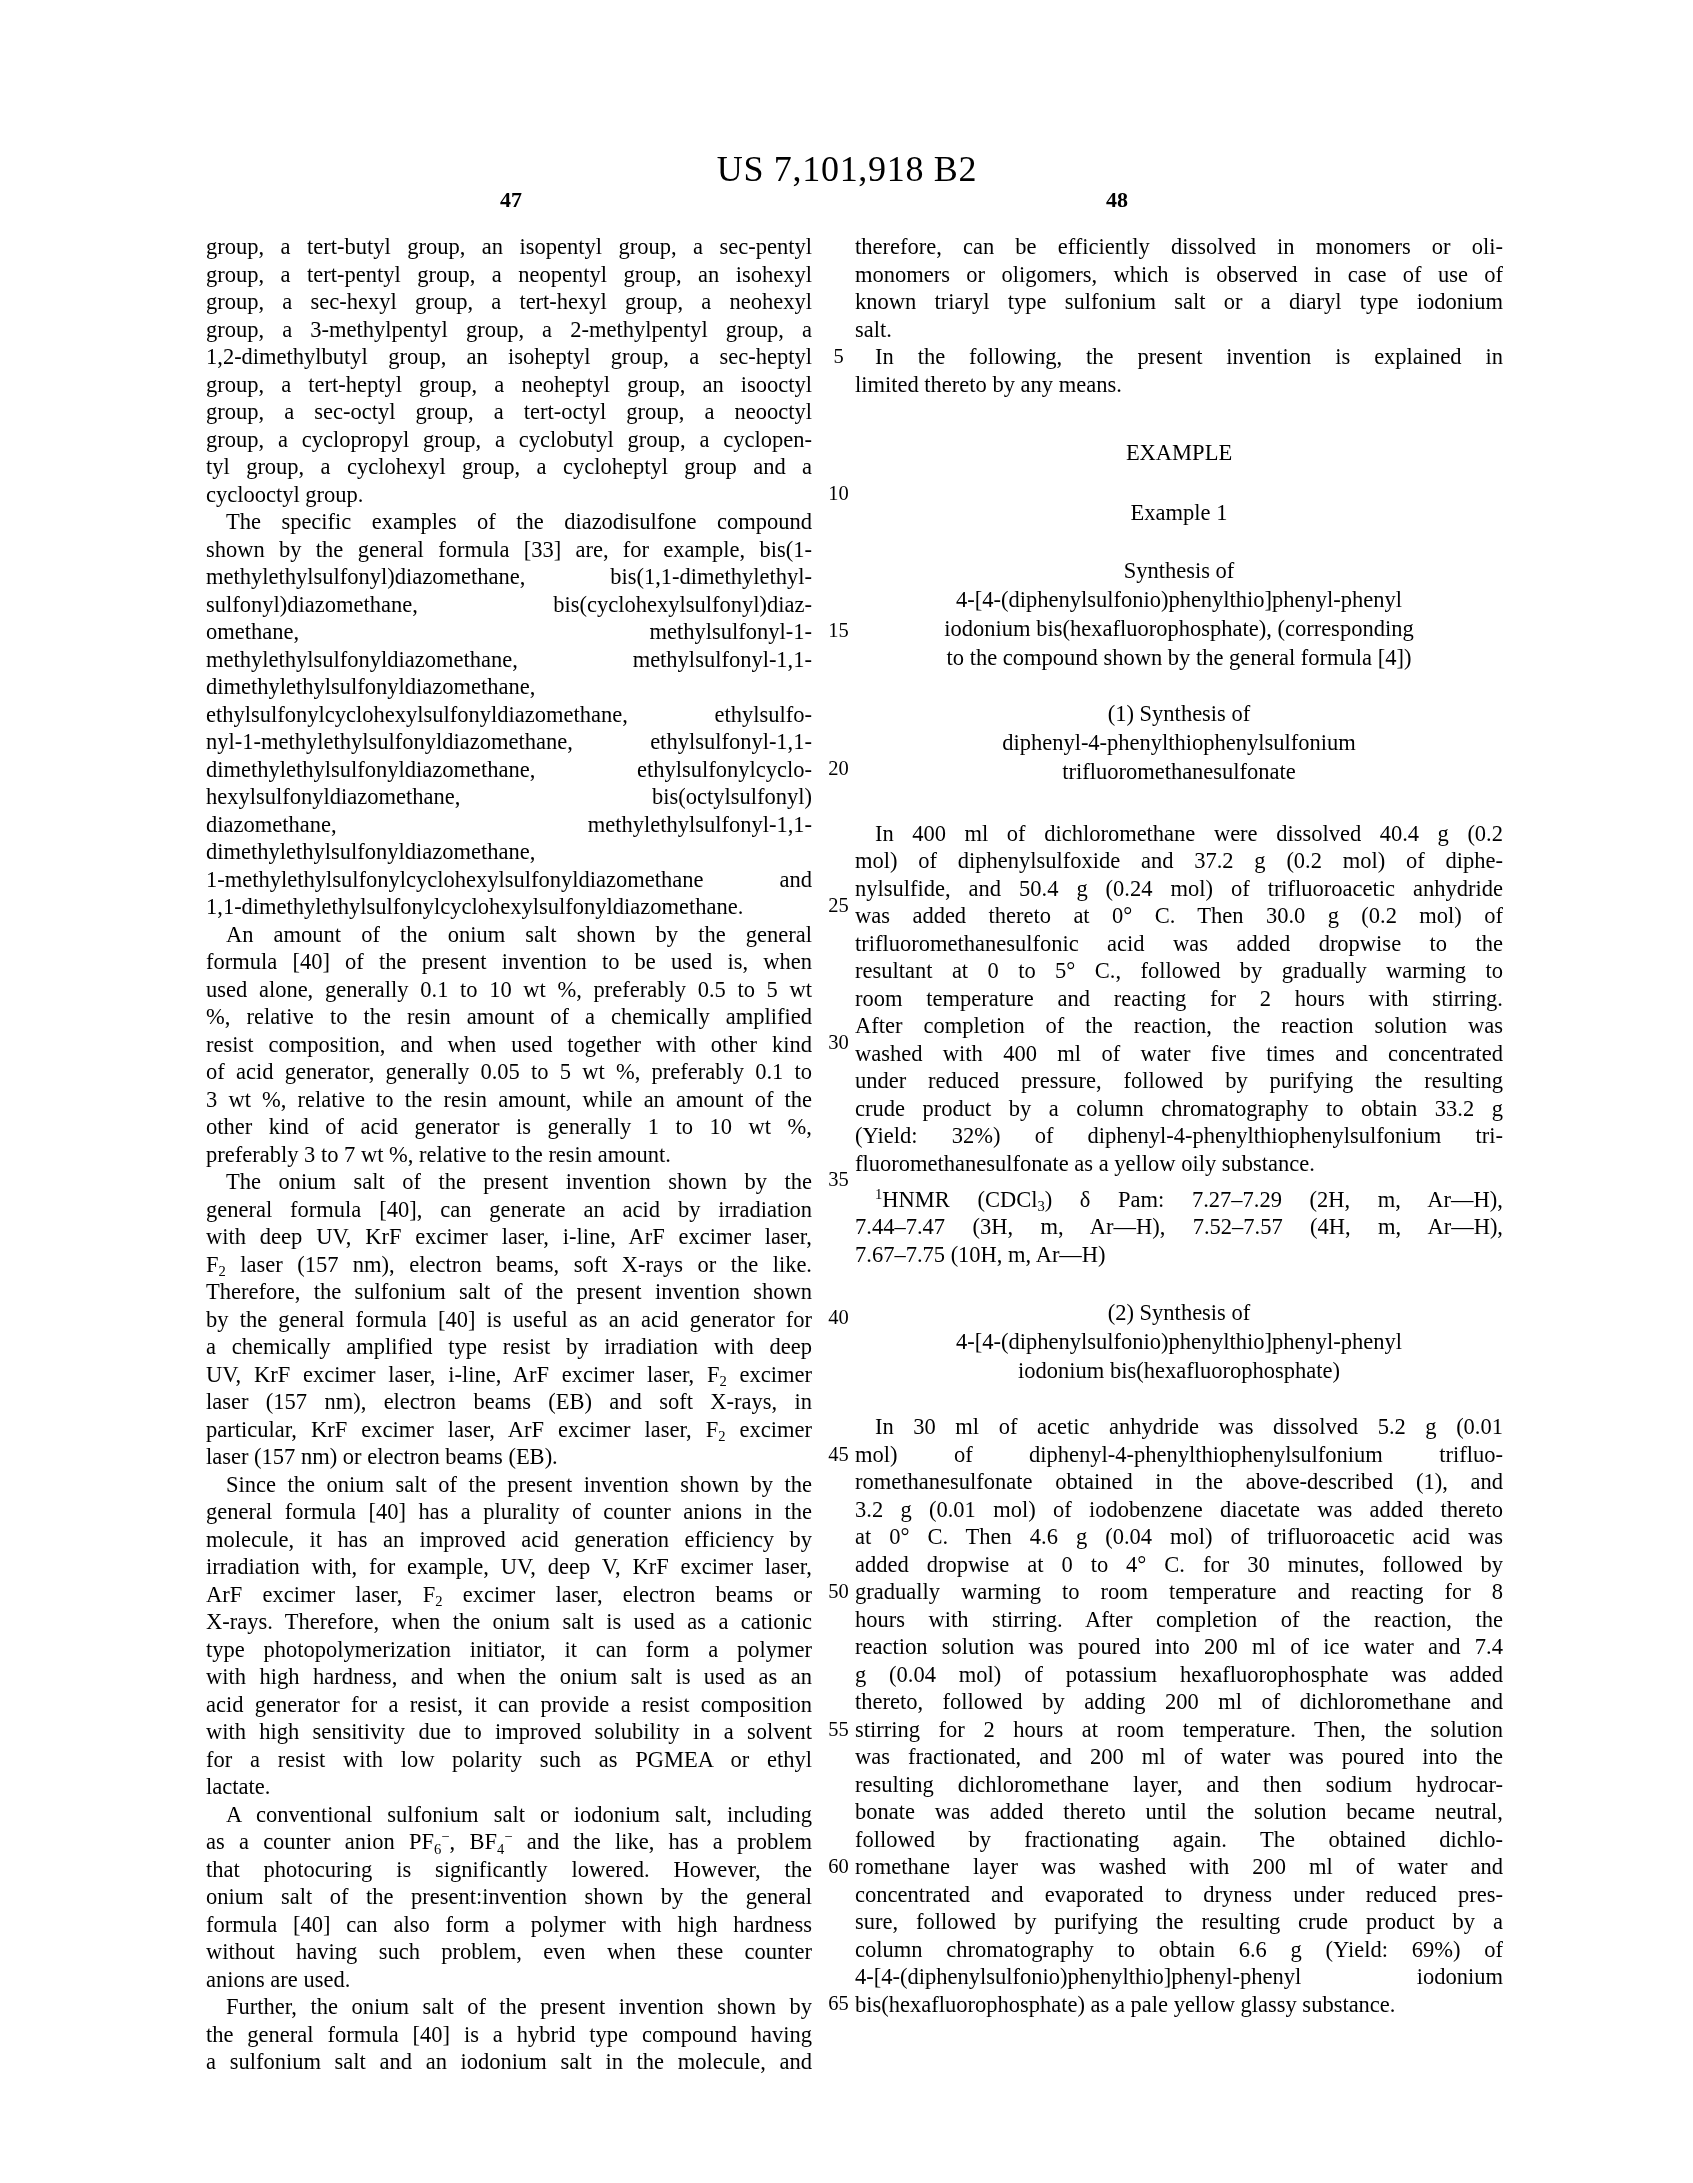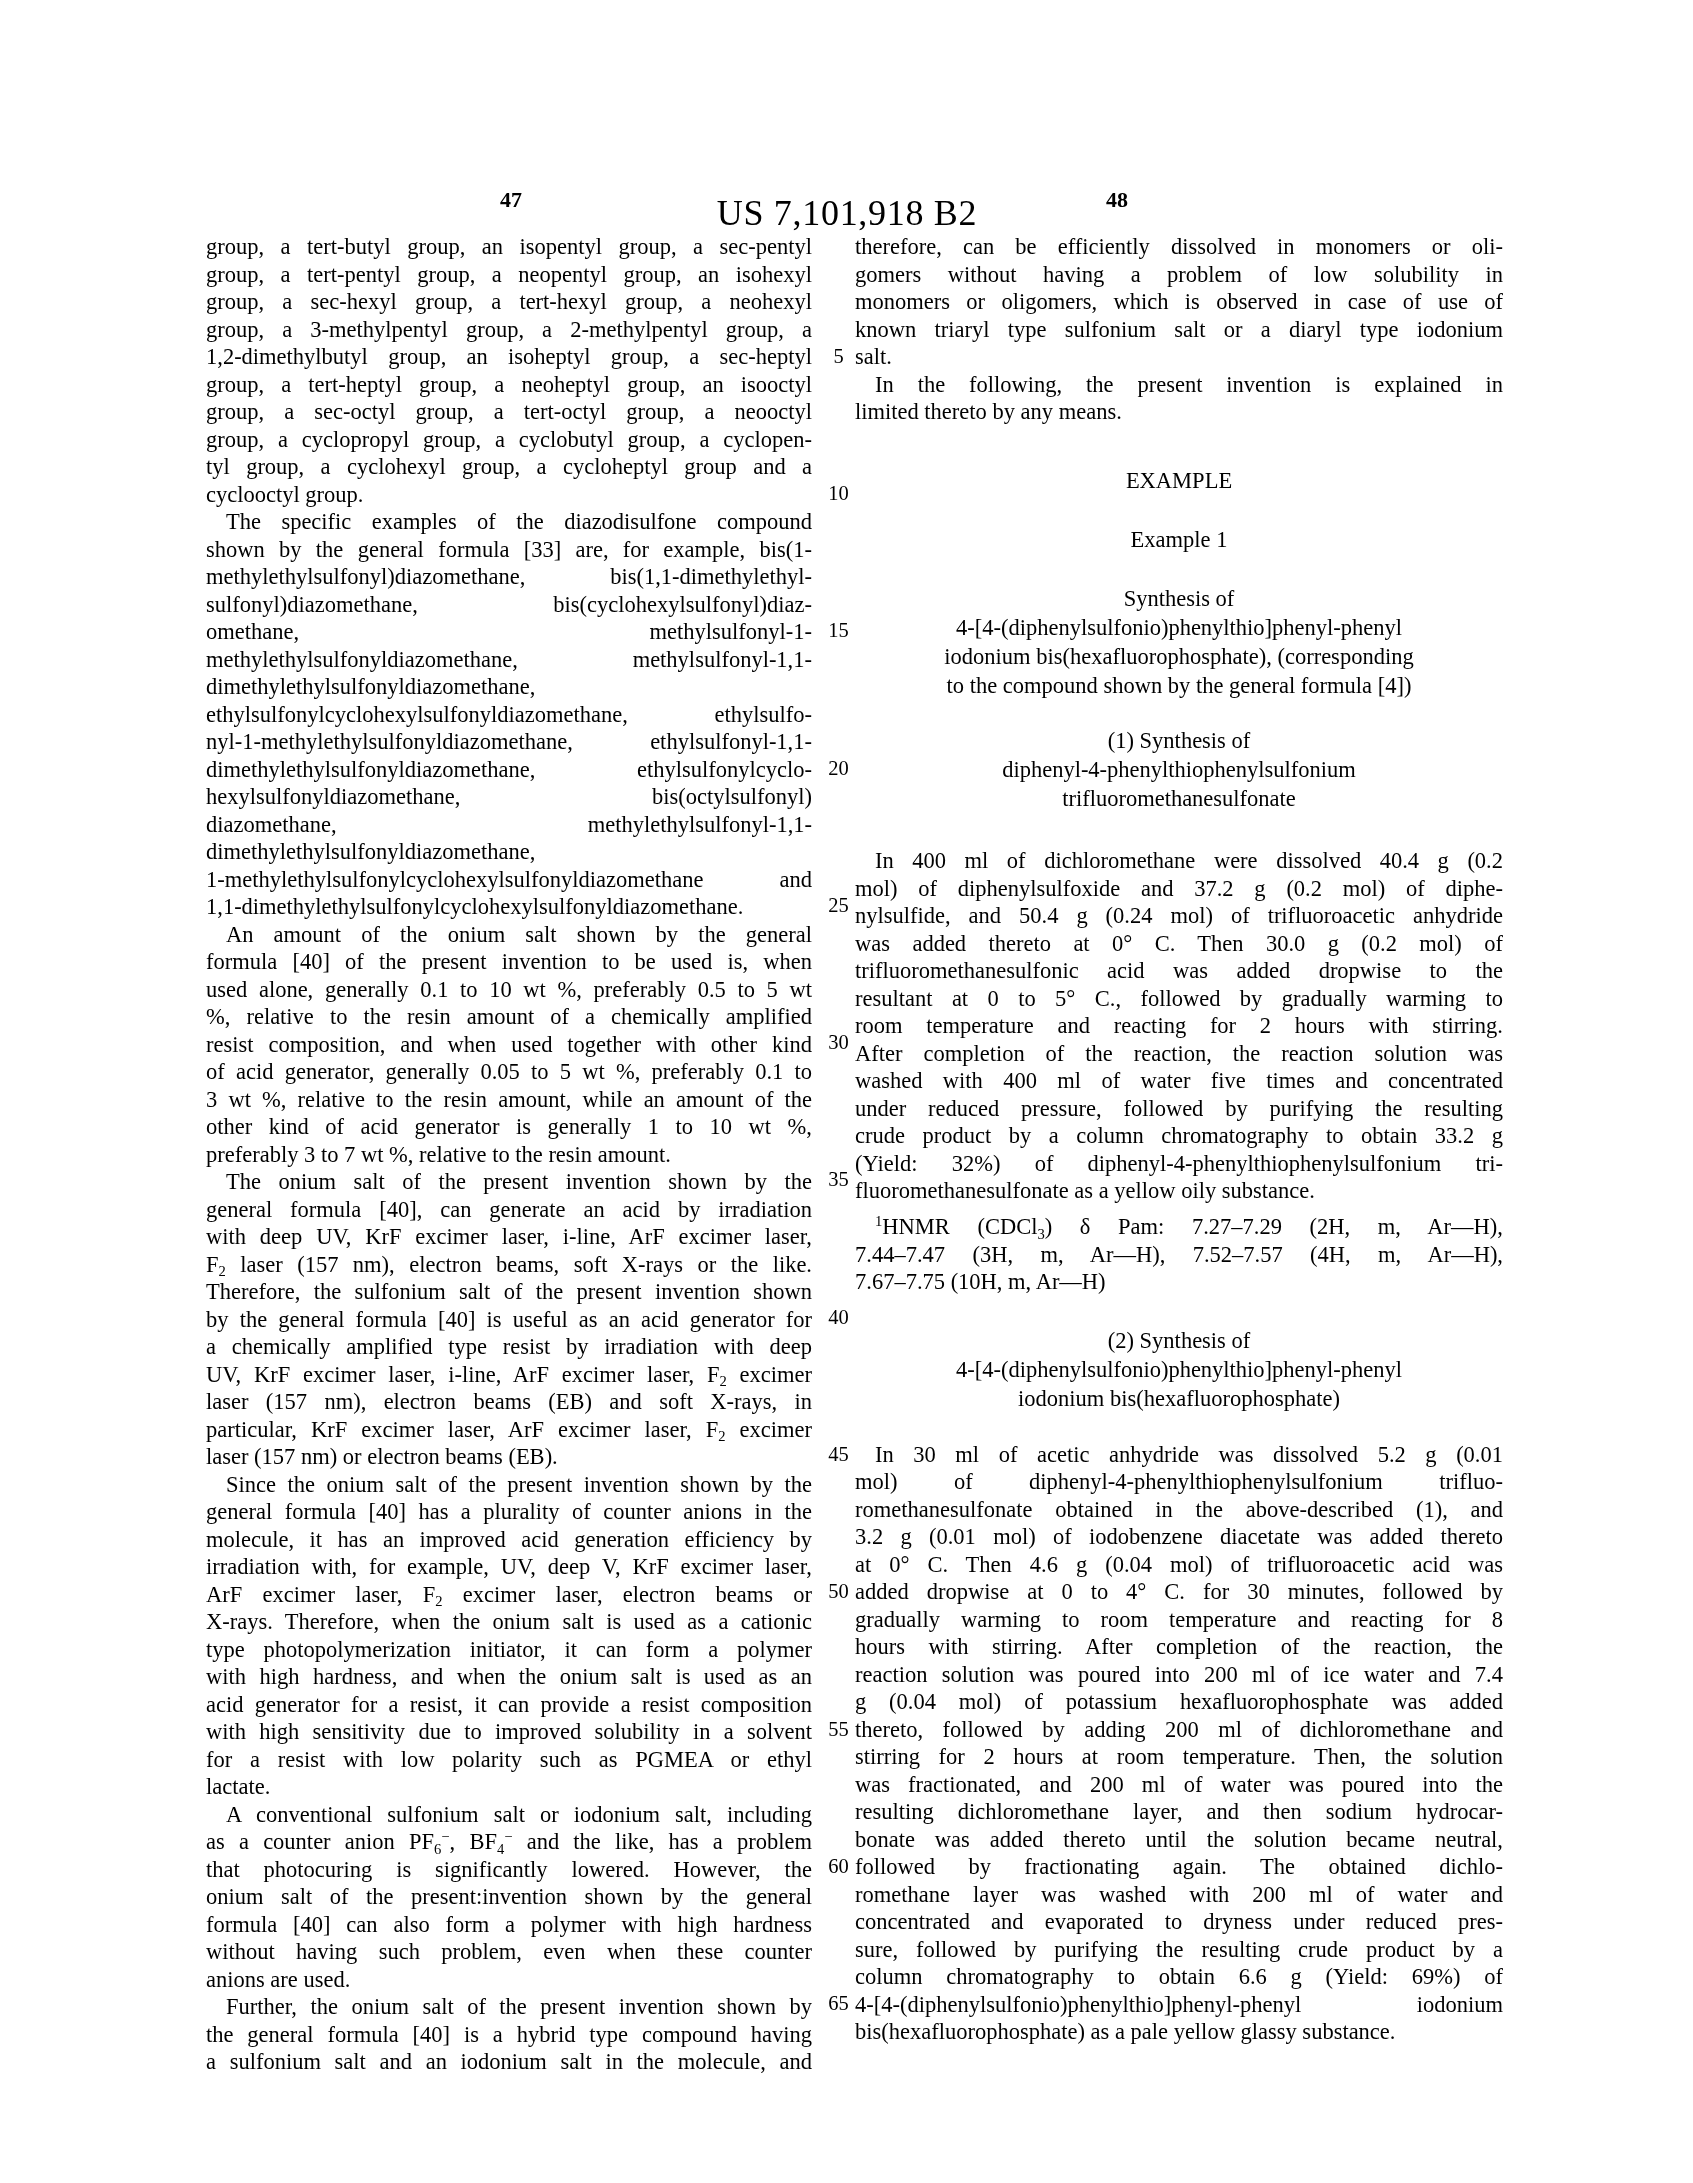--- a/index.html
+++ b/index.html
@@ -12,7 +12,7 @@
   }
   .patent-number{
     position:absolute;top:148px;left:0;width:1694px;
-    text-align:center;font-size:36px;letter-spacing:0.7px;margin-top:44px;
+    text-align:center;font-size:36px;letter-spacing:0.7px;
   }
   .pageno{
     position:absolute;top:187px;width:132px;

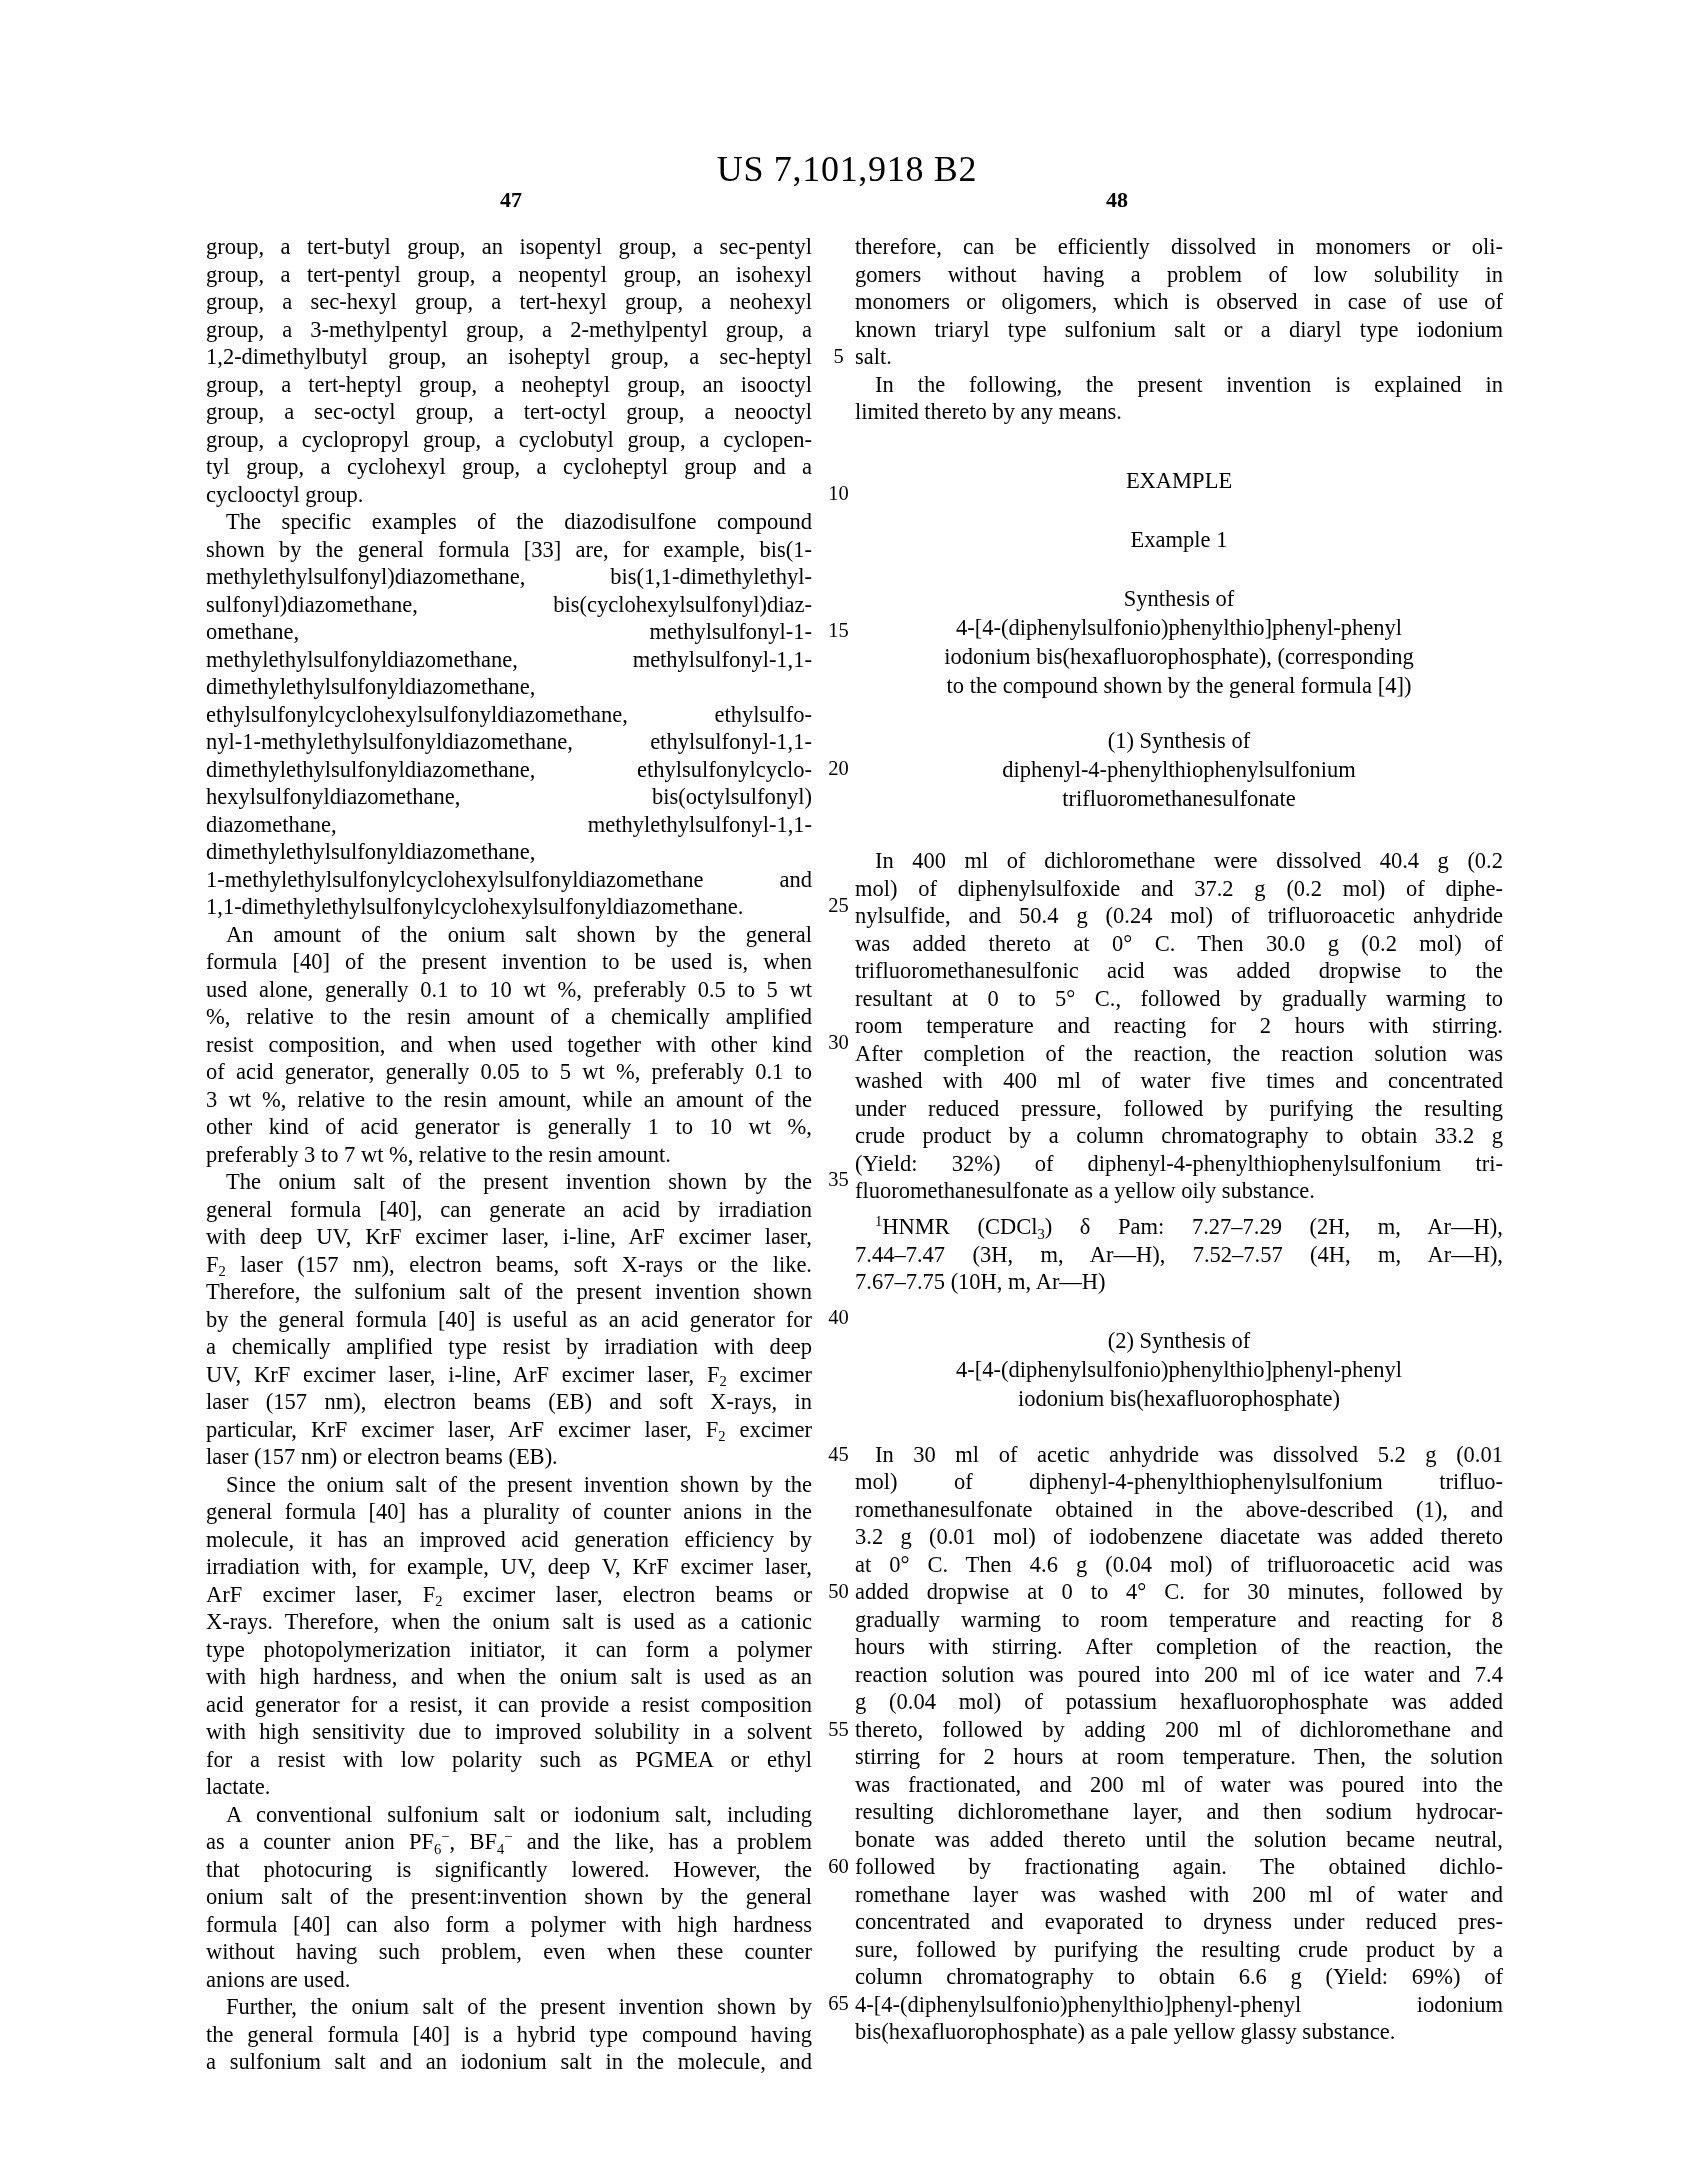--- a/index.html
+++ b/index.html
@@ -134,7 +134,6 @@
     </div>
   <div class="col" id="col-right">
       <div class="ln j">therefore, can be efficiently dissolved in monomers or oli-</div>
-      <div class="ln j">gomers without having a problem of low solubility in</div>
       <div class="ln j">monomers or oligomers, which is observed in case of use of</div>
       <div class="ln j">known triaryl type sulfonium salt or a diaryl type iodonium</div>
       <div class="ln l">salt.</div>

